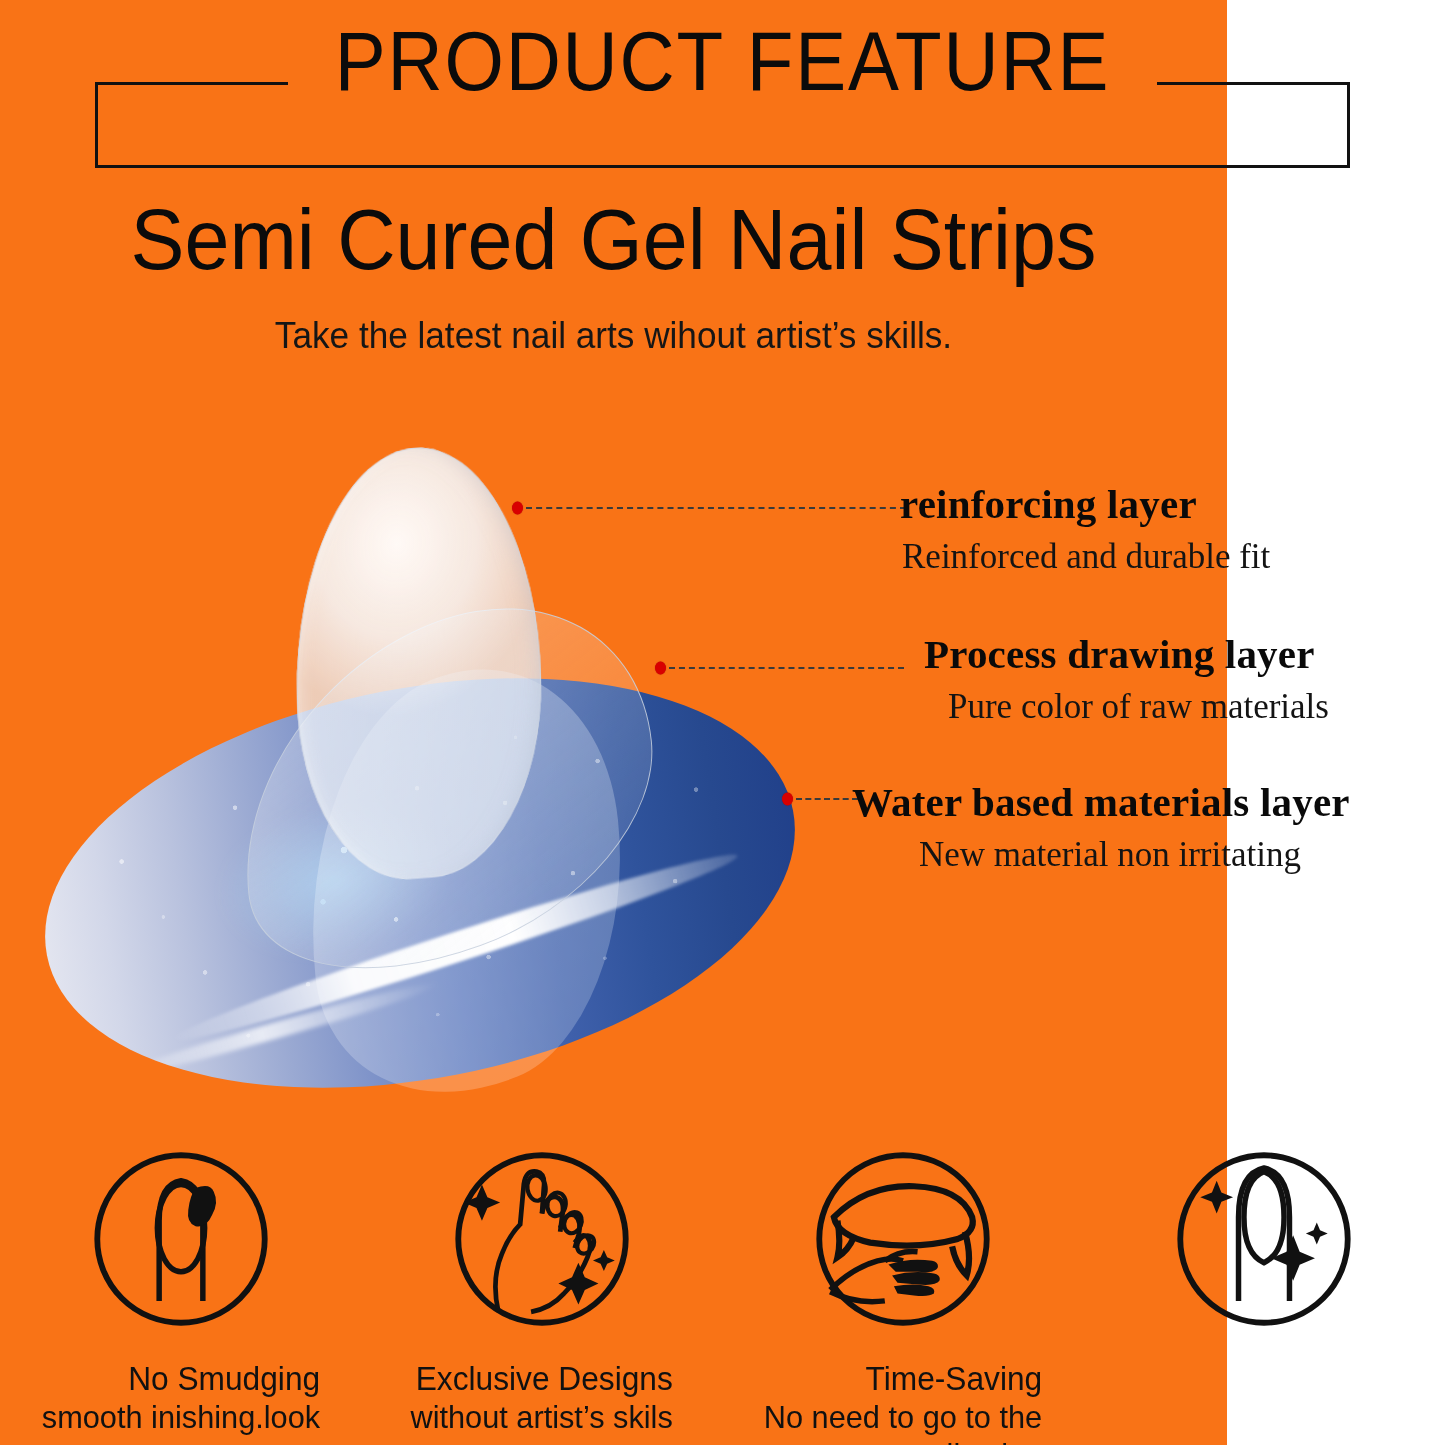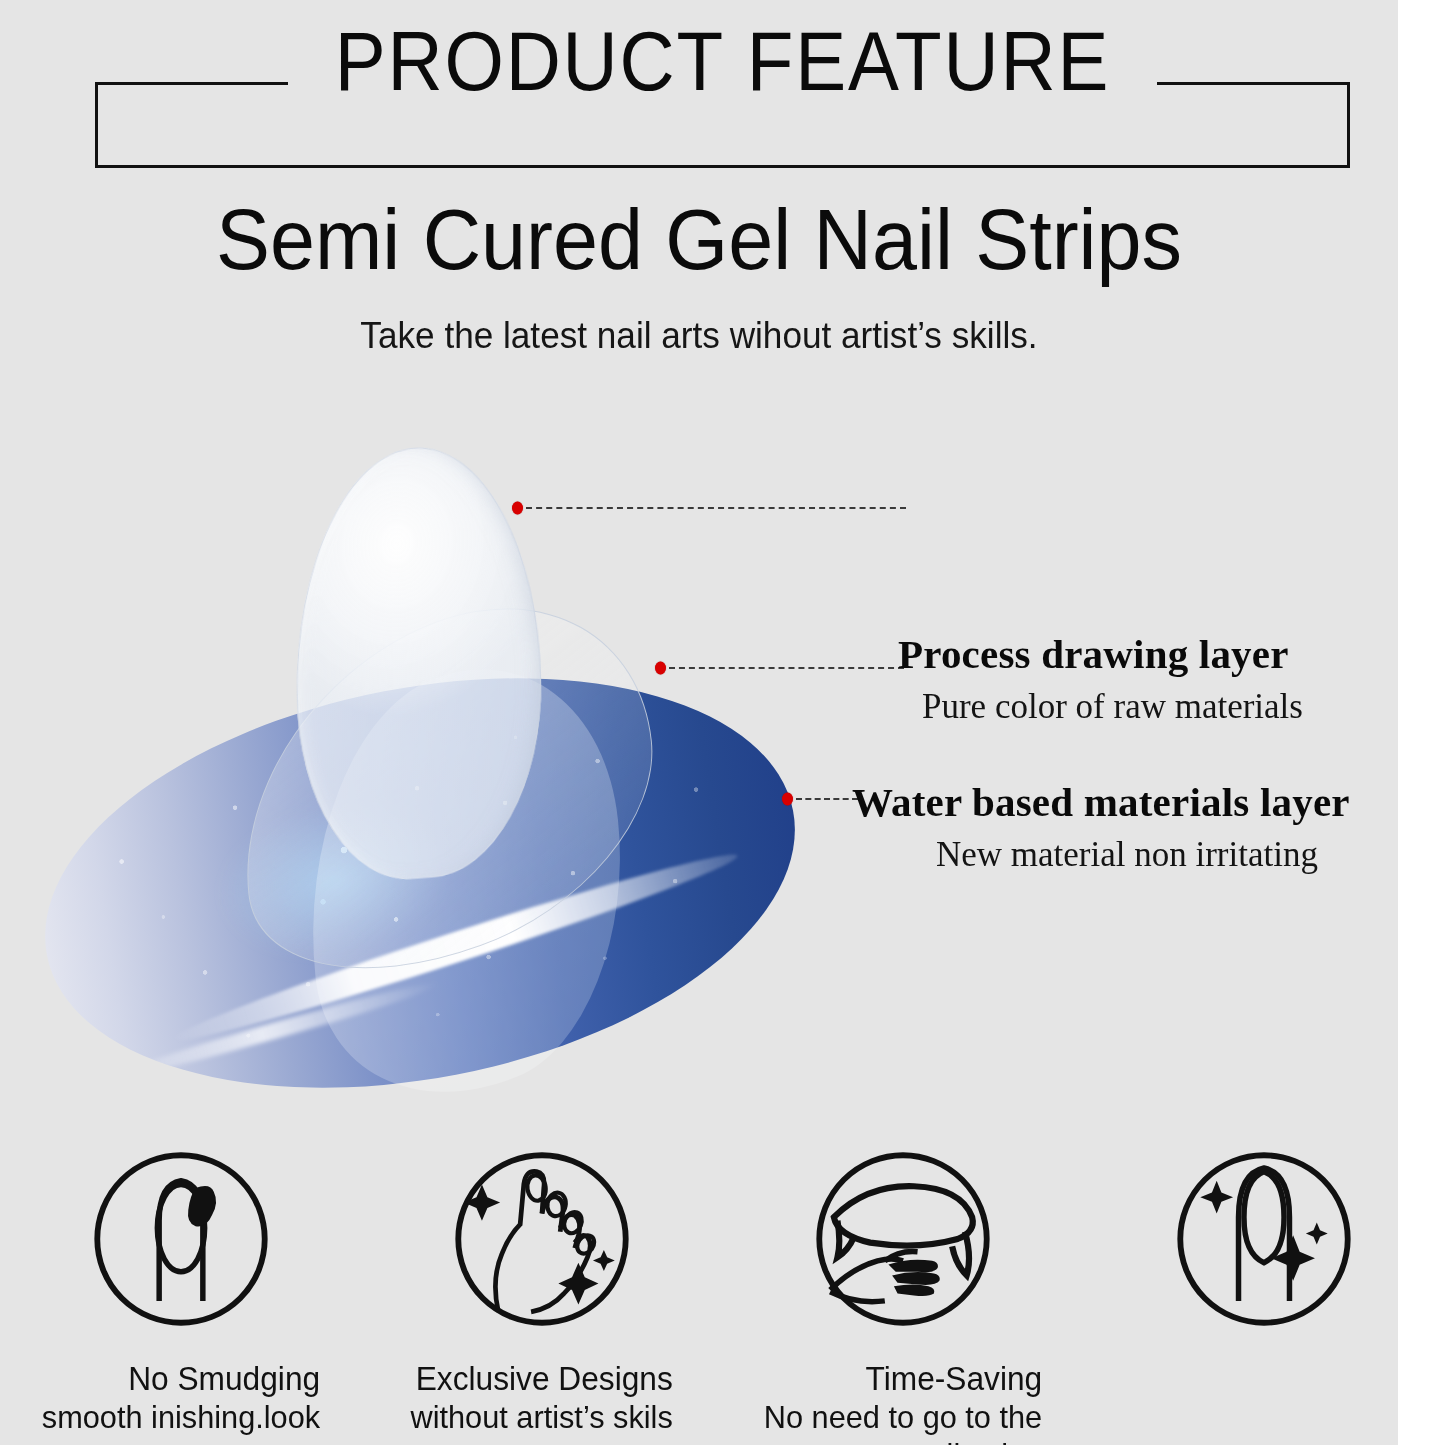--- a/index.html
+++ b/index.html
@@ -9,7 +9,7 @@
     font-family: "Liberation Sans", sans-serif;
     overflow: hidden;
   }
-  .page { position: relative; width: 1398px; height: 1445px; background: #e5e5e5; }
+  .page { position: relative; width: 1227px; height: 1445px; background: #f97316; }
 
   
   .banner {

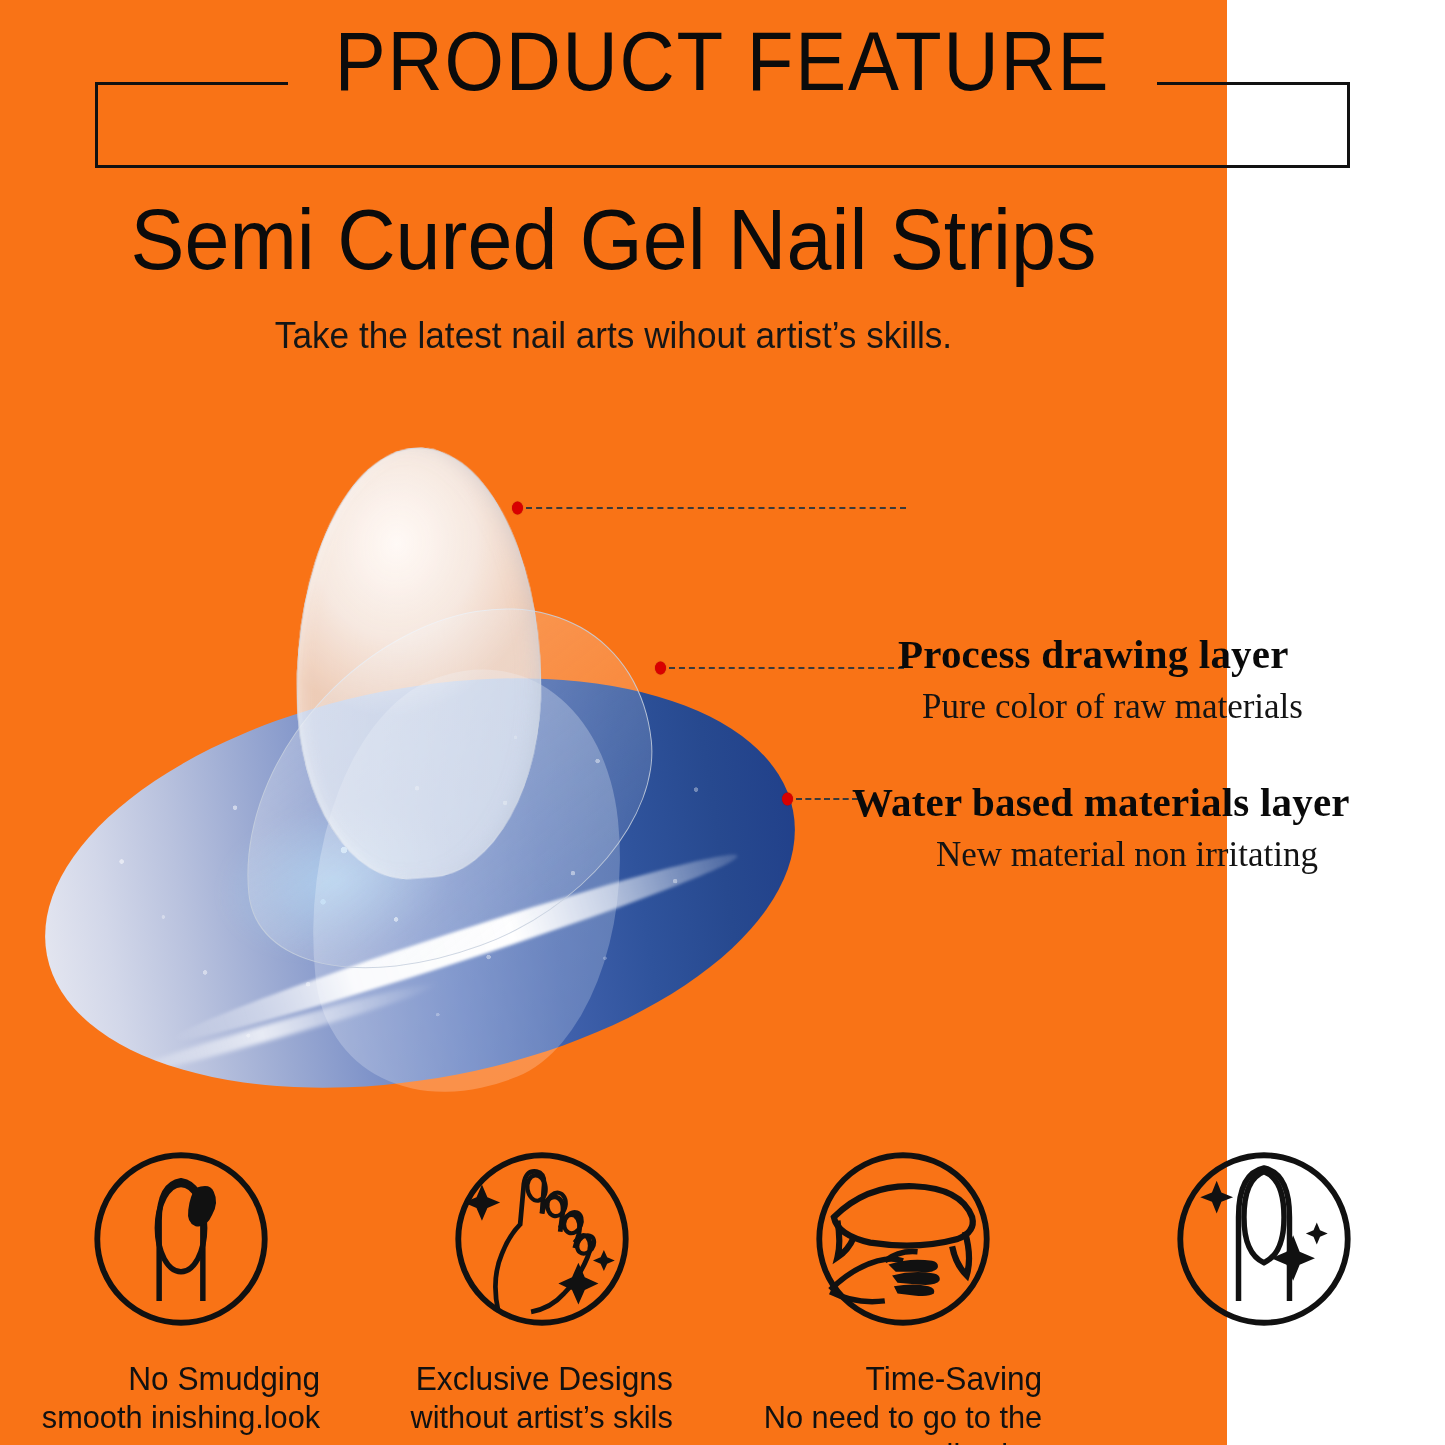--- a/index.html
+++ b/index.html
@@ -325,6 +325,10 @@
     <span class="line"></span>
   </div>
 
+  <div class="annot annot-1">
+    <div class="annot-title">reinforcing layer</div>
+    <div class="annot-desc">Reinforced and durable fit</div>
+  </div>
   <div class="annot annot-2">
     <div class="annot-title">Process drawing layer</div>
     <div class="annot-desc">Pure color of raw materials</div>

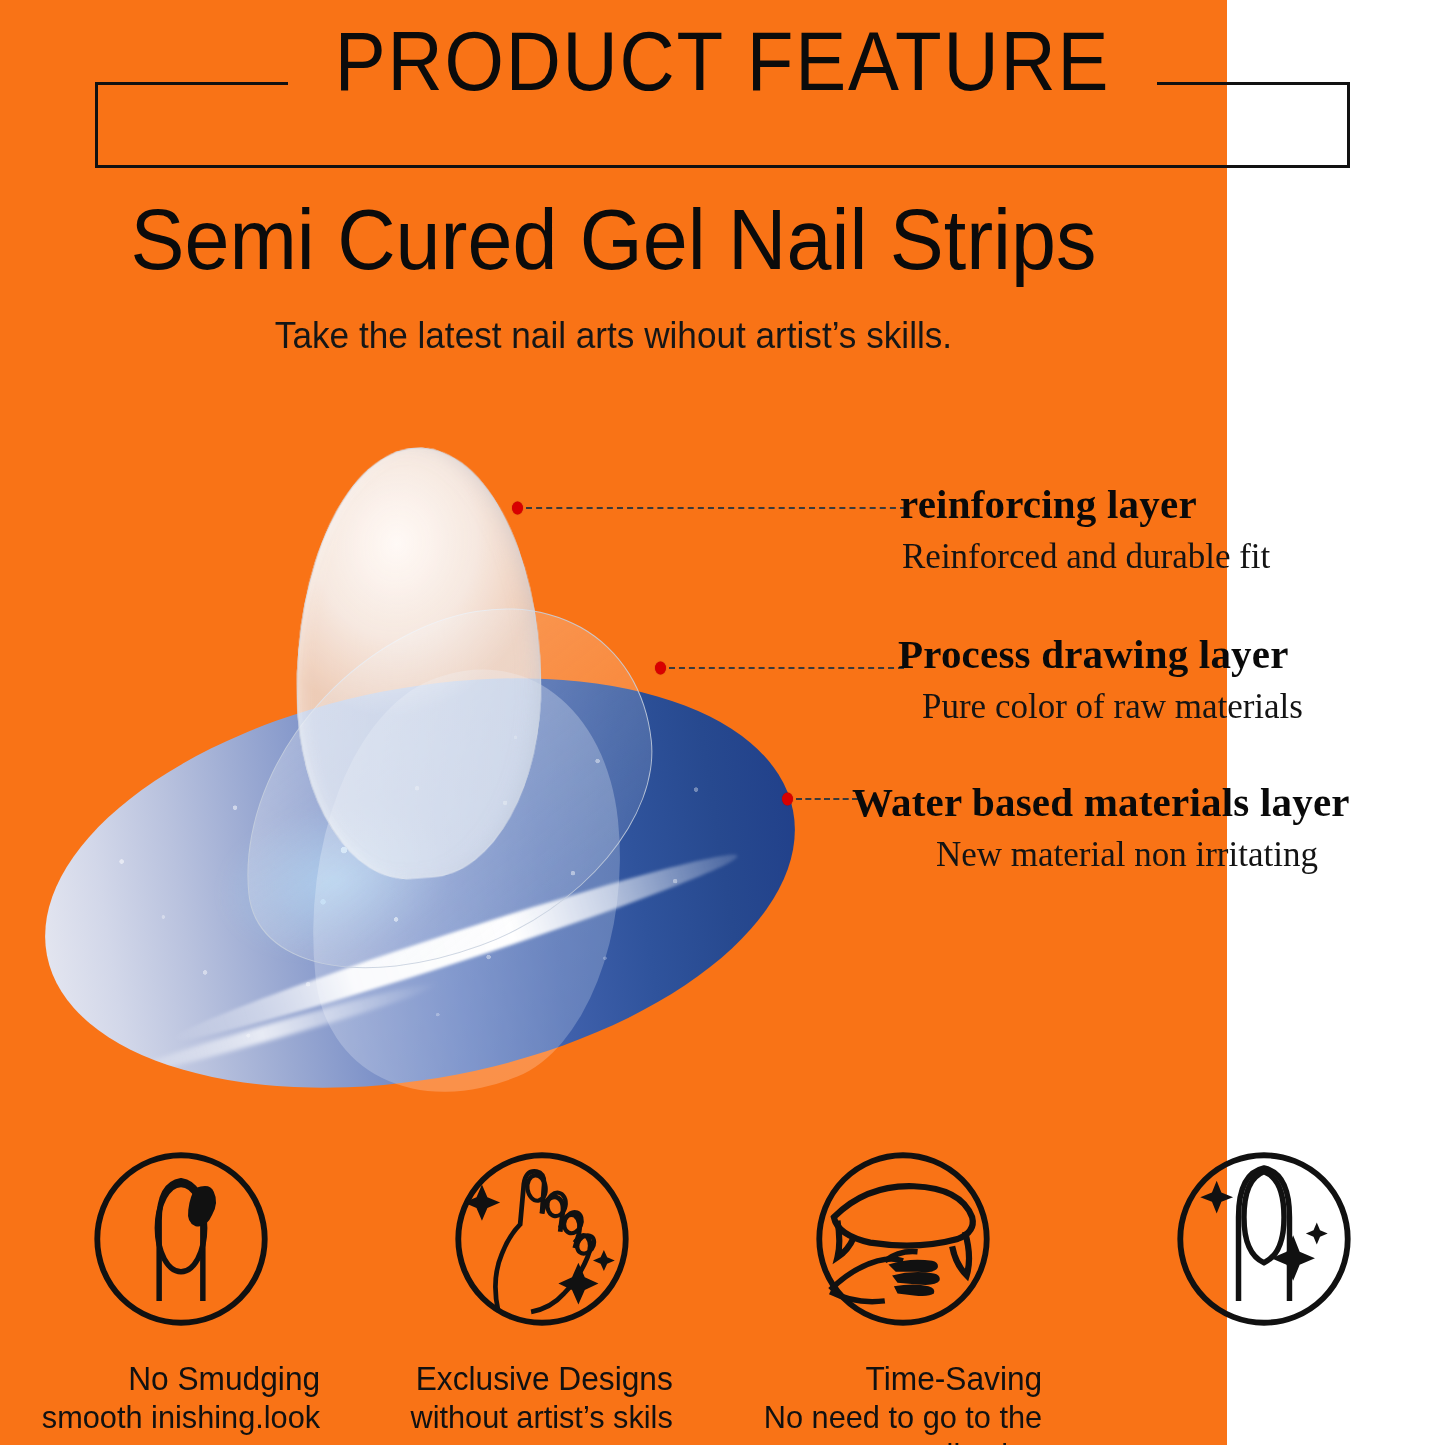--- a/index.html
+++ b/index.html
@@ -237,7 +237,7 @@
   }
   .annot-1 { left: 900px; top: 482px; }
   .annot-1 .annot-desc { margin-left: 2px; }
-  .annot-2 { left: 898px; top: 632px; }
+  .annot-2 { left: 924px; top: 632px; }
   .annot-2 .annot-desc { margin-left: 24px; }
   .annot-3 { left: 852px; top: 780px; }
   .annot-3 .annot-desc { margin-left: 84px; }

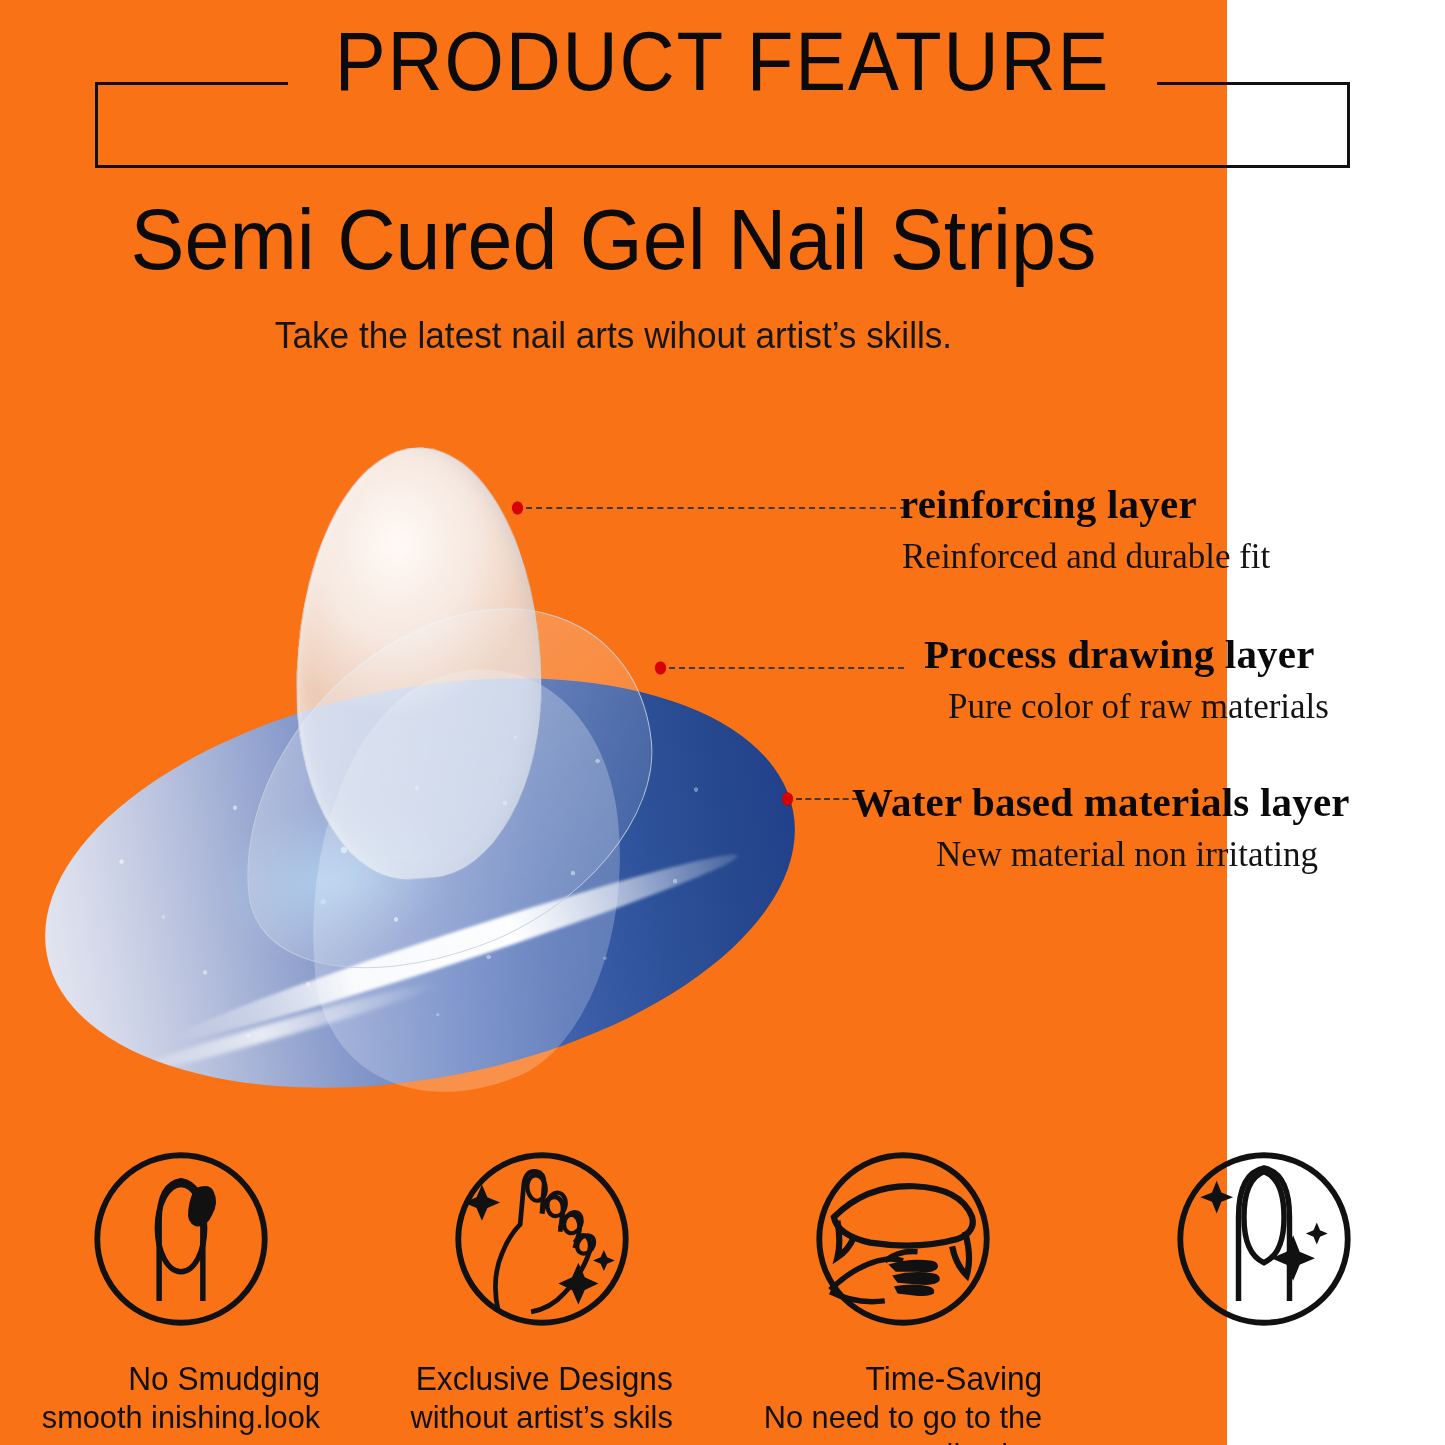--- a/index.html
+++ b/index.html
@@ -240,7 +240,7 @@
   .annot-2 { left: 924px; top: 632px; }
   .annot-2 .annot-desc { margin-left: 24px; }
   .annot-3 { left: 852px; top: 780px; }
-  .annot-3 .annot-desc { margin-left: 84px; }
+  .annot-3 .annot-desc { margin-left: 67px; }
 
   
   .features {

